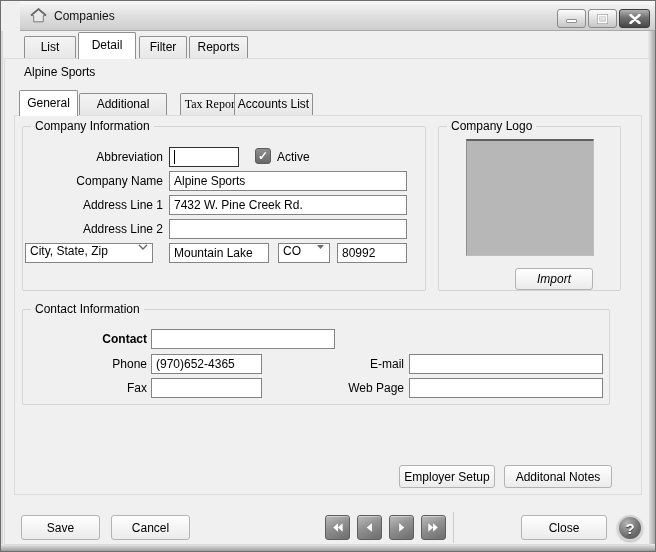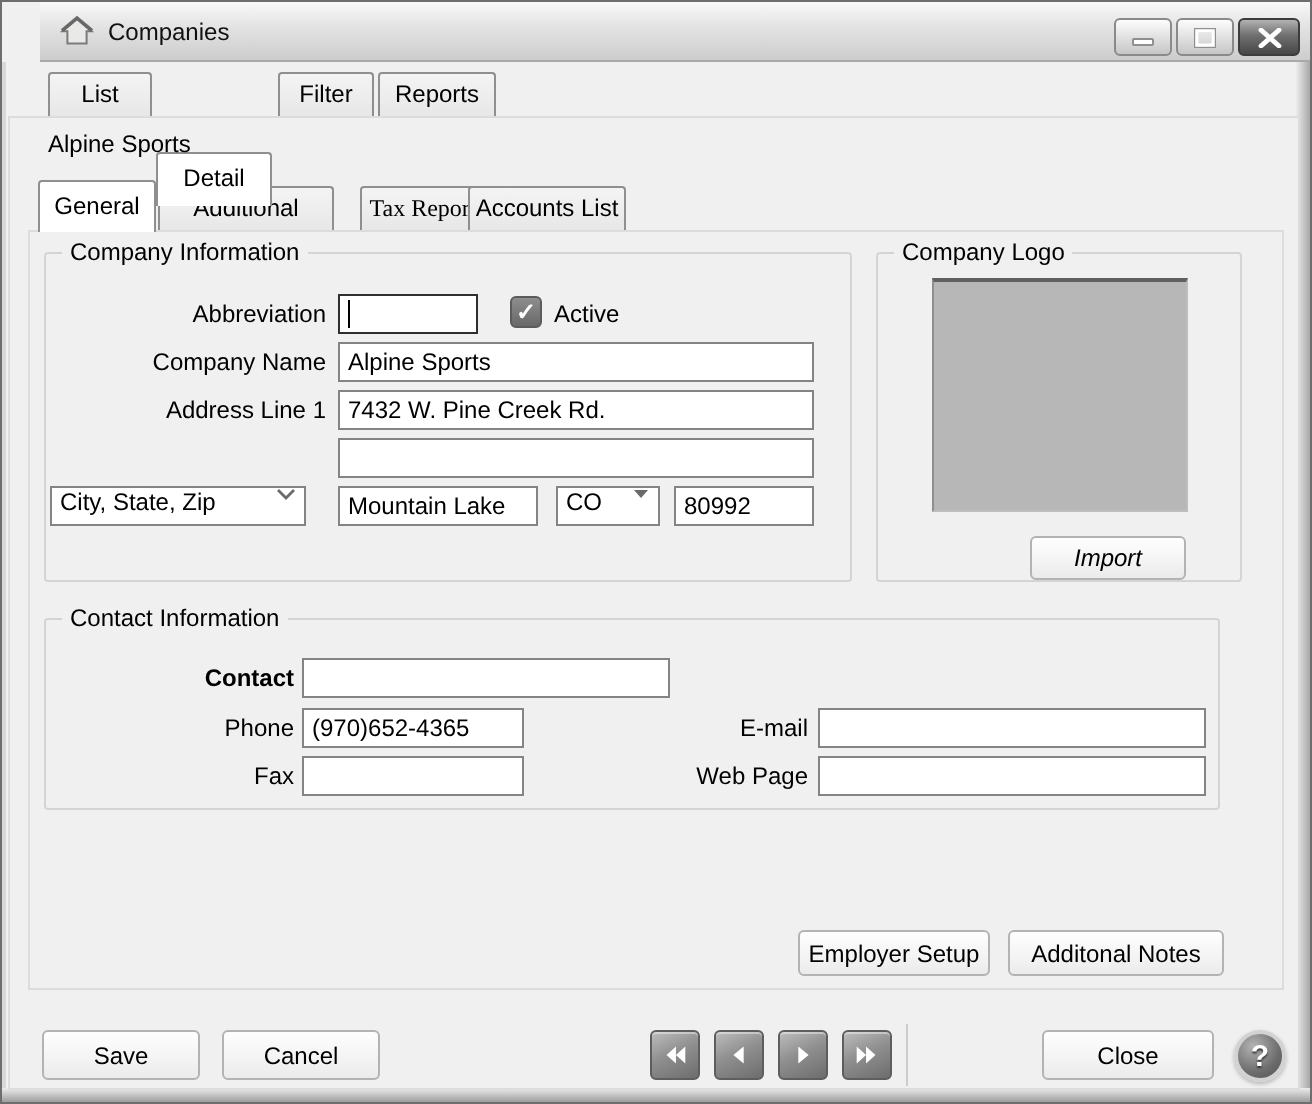--- a/index.html
+++ b/index.html
@@ -27,7 +27,7 @@
   .tab { position:absolute; border:1px solid #8f8f8f; border-bottom:none; border-radius:2px 2px 0 0;
          background:linear-gradient(#f4f4f4,#e7e7e7); text-align:center; z-index:2; cursor:default; }
   .tab.main { top:35px; height:22px; line-height:21px; }
-  .tab.main.sel { top:31px; height:27px; line-height:25px; background:#fff; z-index:3;margin-top:44px; }
+  .tab.main.sel { top:31px; height:27px; line-height:25px; background:#fff; z-index:3; }
   .tab.sub { top:92px; height:22px; line-height:21px; }
   .tab.sub.sel { top:89px; height:26px; line-height:25px; background:#fff; z-index:3; }
   .page { position:absolute; border:1px solid #dcdcdc; background:#f0f0f0; z-index:1; }

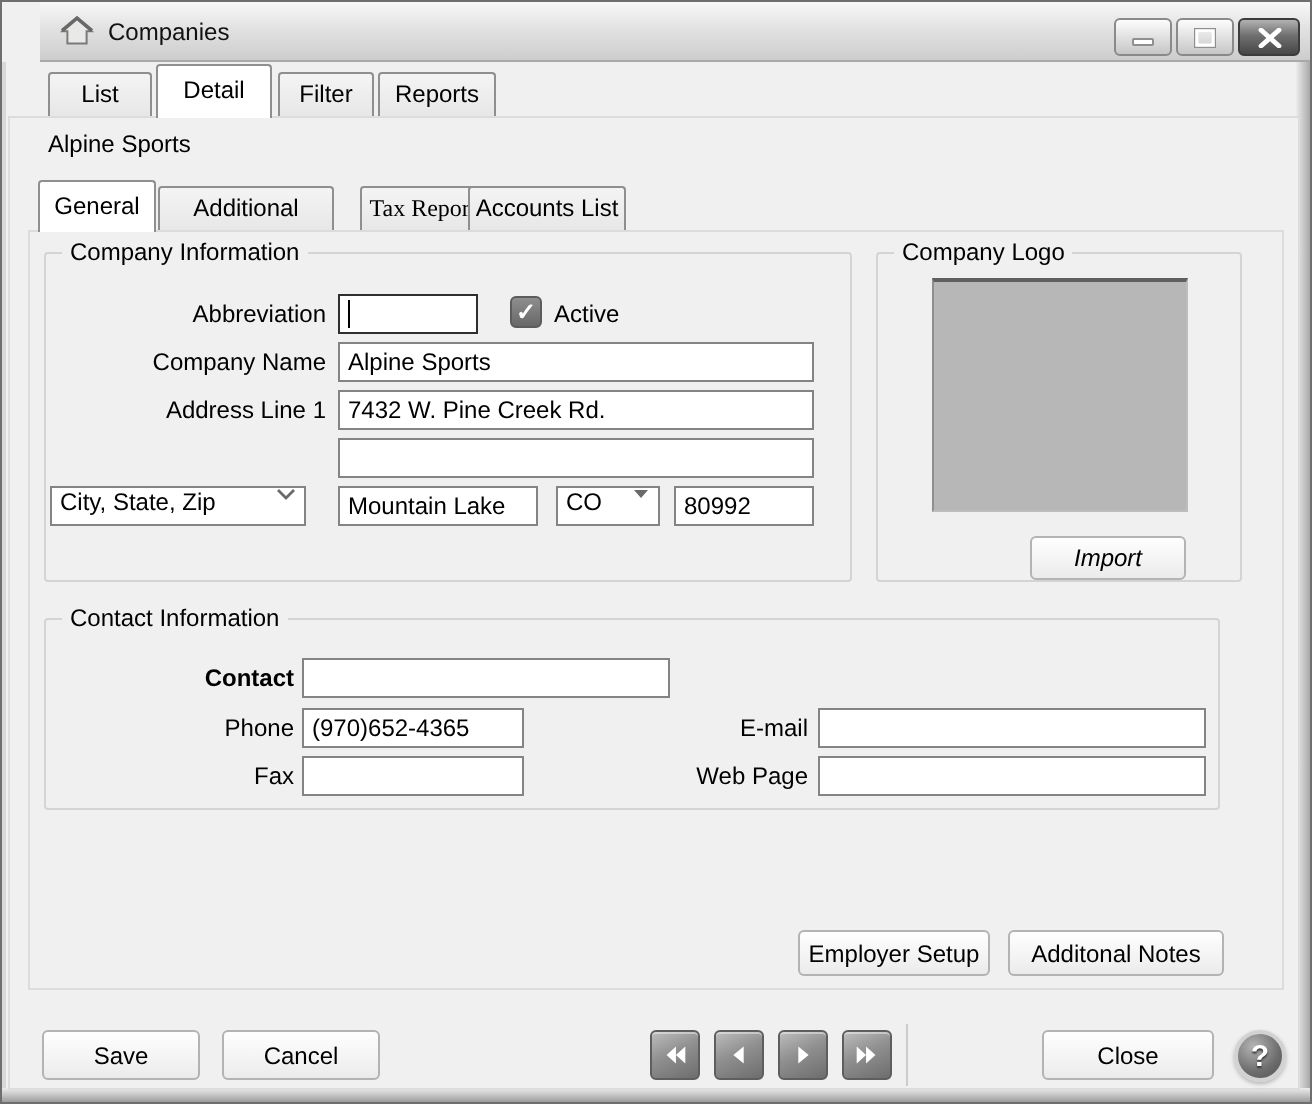--- a/index.html
+++ b/index.html
@@ -120,6 +120,7 @@
   <div class="rl" style="left:38px;top:197px;width:124px;">Address Line 1</div>
   <input class="tb" style="left: 168px; top: 194px; width: 238px;" value="7432 W. Pine Creek Rd.">
 
+  <div class="rl" style="left:38px;top:221px;width:124px;">Address Line 2</div>
   <input class="tb" style="left: 168px; top: 218px; width: 238px;" value="">
 
   <div class="combo" style="left:24px;top:242px;width:128px;">

